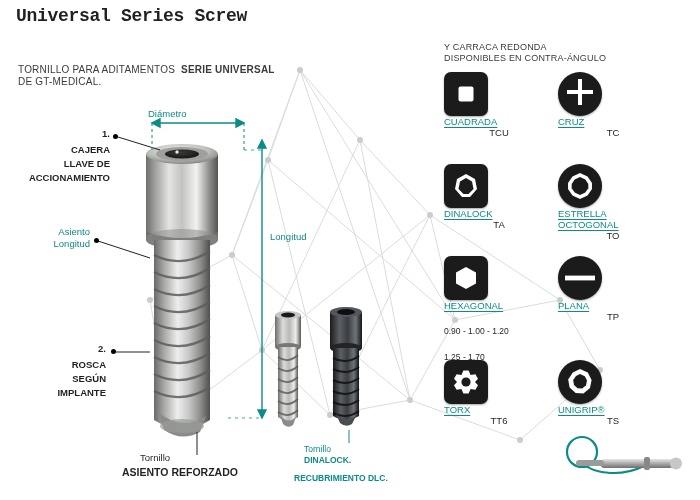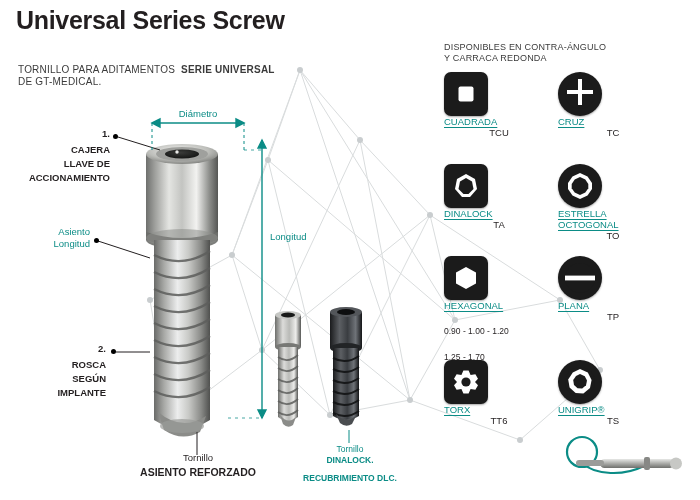--- a/index.html
+++ b/index.html
@@ -14,8 +14,9 @@
   
   .title {
     position:absolute; left:16px; top:6px;
-    font-size:25px; font-weight:bold; letter-spacing:-0.3px;
+    font-size:18px; font-weight:bold; letter-spacing:-0.3px;
     color:#231f20;
+    font-family:Liberation Mono, monospace;
   }
 
   

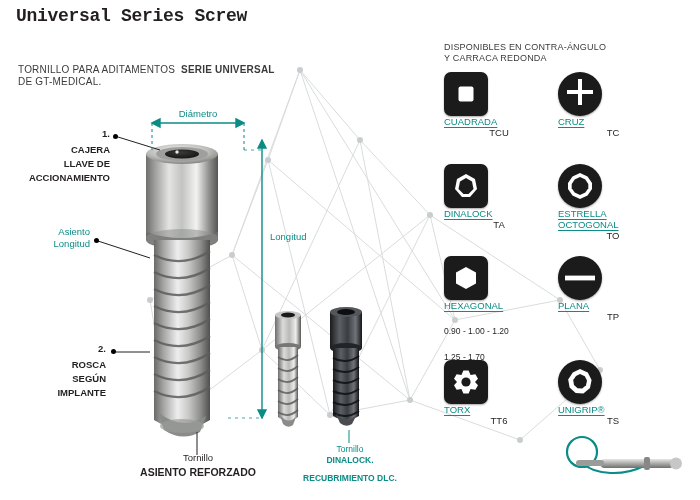--- a/index.html
+++ b/index.html
@@ -271,8 +271,8 @@
 <div class="lbl teal bold center" style="left:294px;top:465px;width:112px;font-size:8.5px;margin-top:7px;">RECUBRIMIENTO DLC.</div>
 
 <div class="head-right">
+  <div>Y CARRACA REDONDA</div>
   <div>DISPONIBLES EN CONTRA-ÁNGULO</div>
-  <div>Y CARRACA REDONDA</div>
 </div>
 
 <div class="icons">

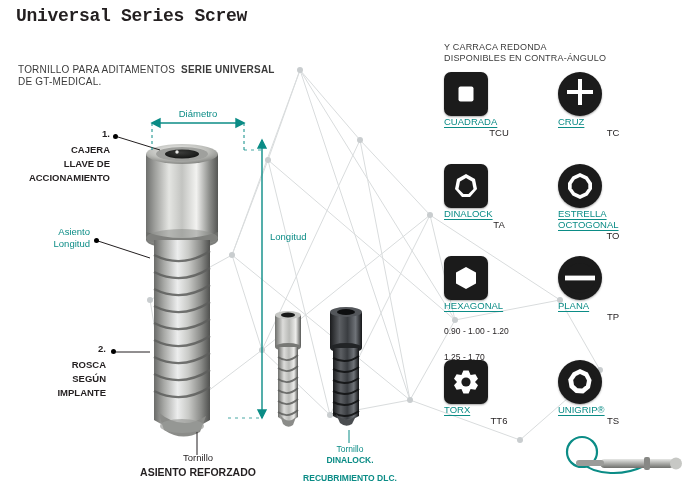--- a/index.html
+++ b/index.html
@@ -33,7 +33,7 @@
   .lbl { position:absolute; font-size:9.5px; line-height:12px; color:#231f20; }
   .lbl.teal { color:#0b8c86; }
   .lbl.bold { font-weight:bold; }
-  .lbl.center { text-align:center; }
+  .lbl.center { text-align:left; }
   .lbl.right { text-align:right; }
 
   

